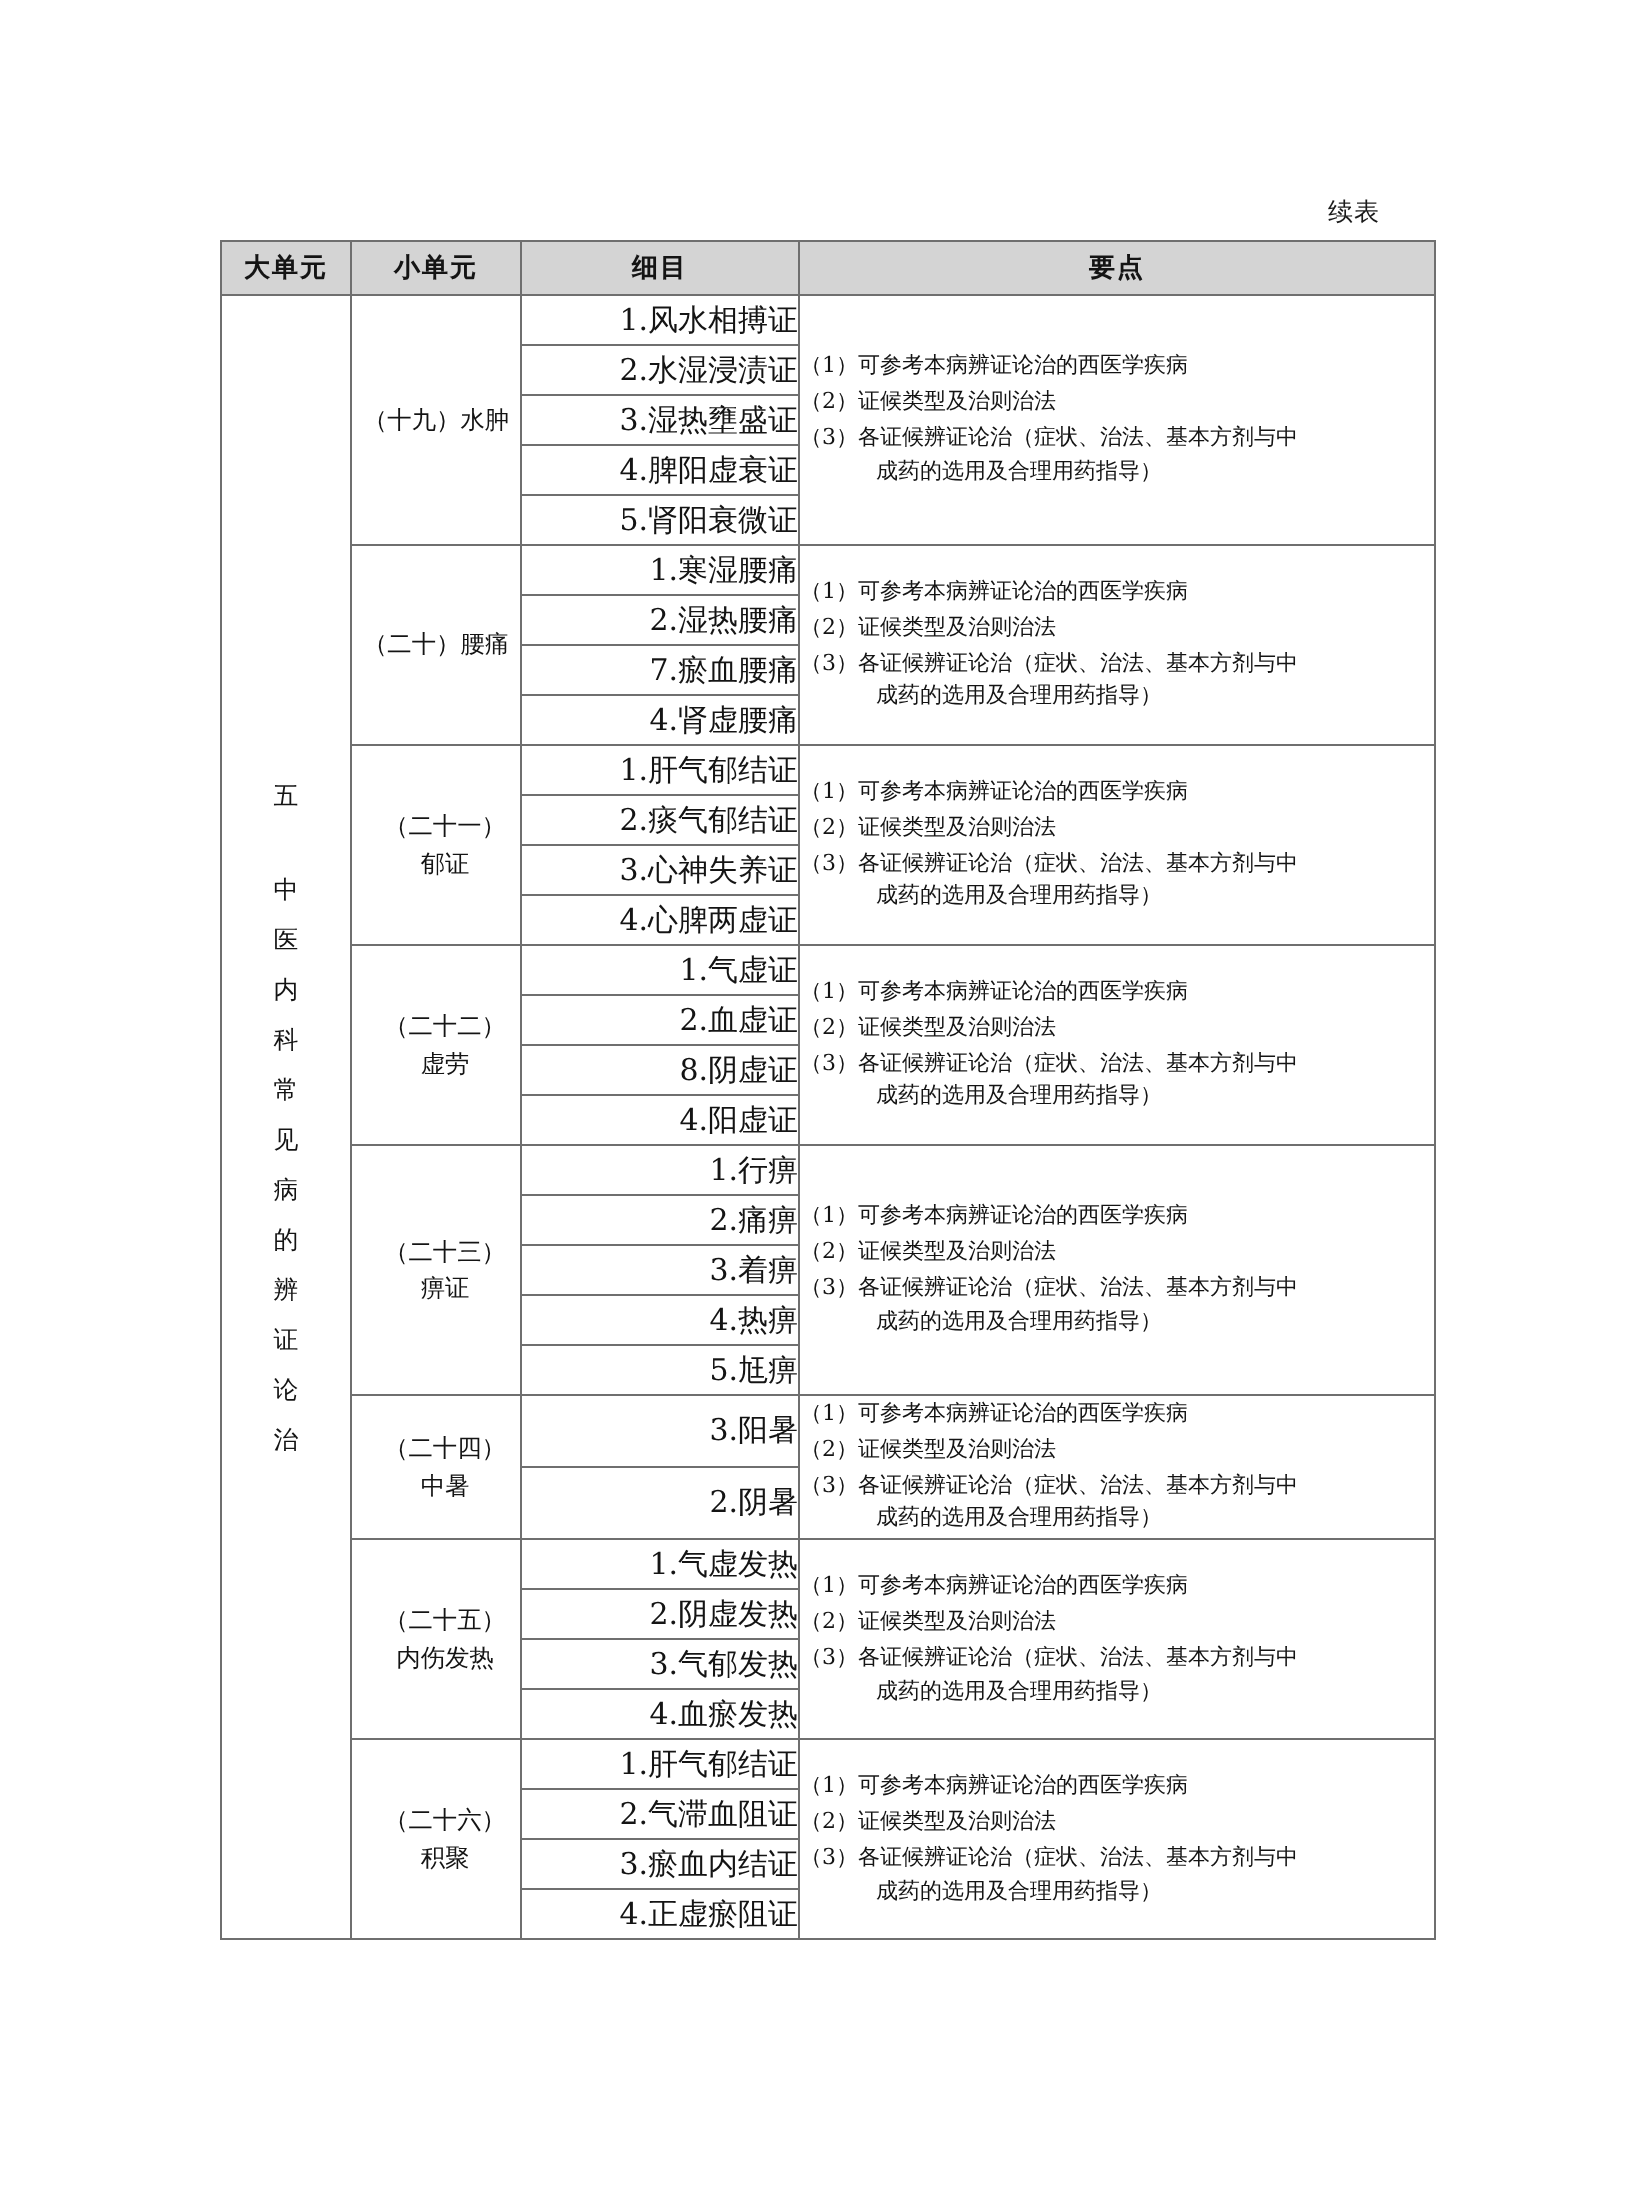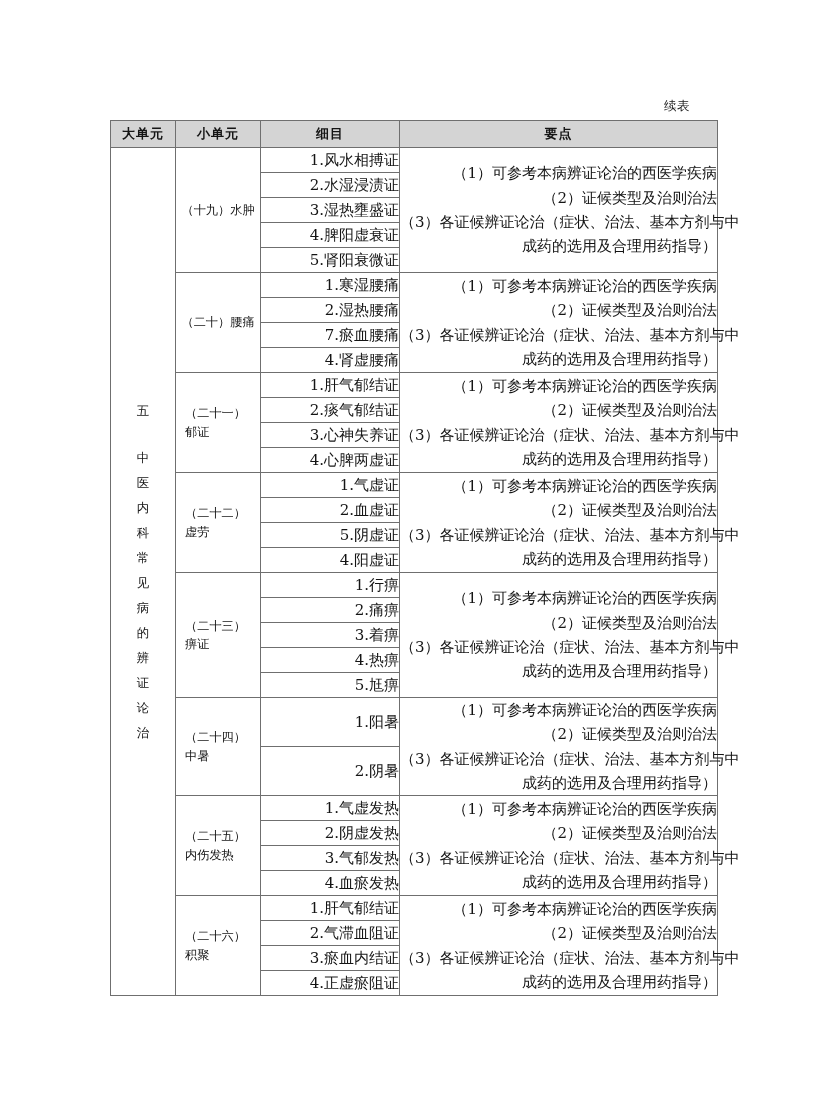--- a/index.html
+++ b/index.html
@@ -109,9 +109,9 @@
 
   
   .keypoints {
-    text-align: right;
+    text-align: left;
     padding: 6px 6px 6px 9px;
-    font-size: 15px;
+    font-size: 11px;
     line-height: 1.62;
     vertical-align: middle;
   }

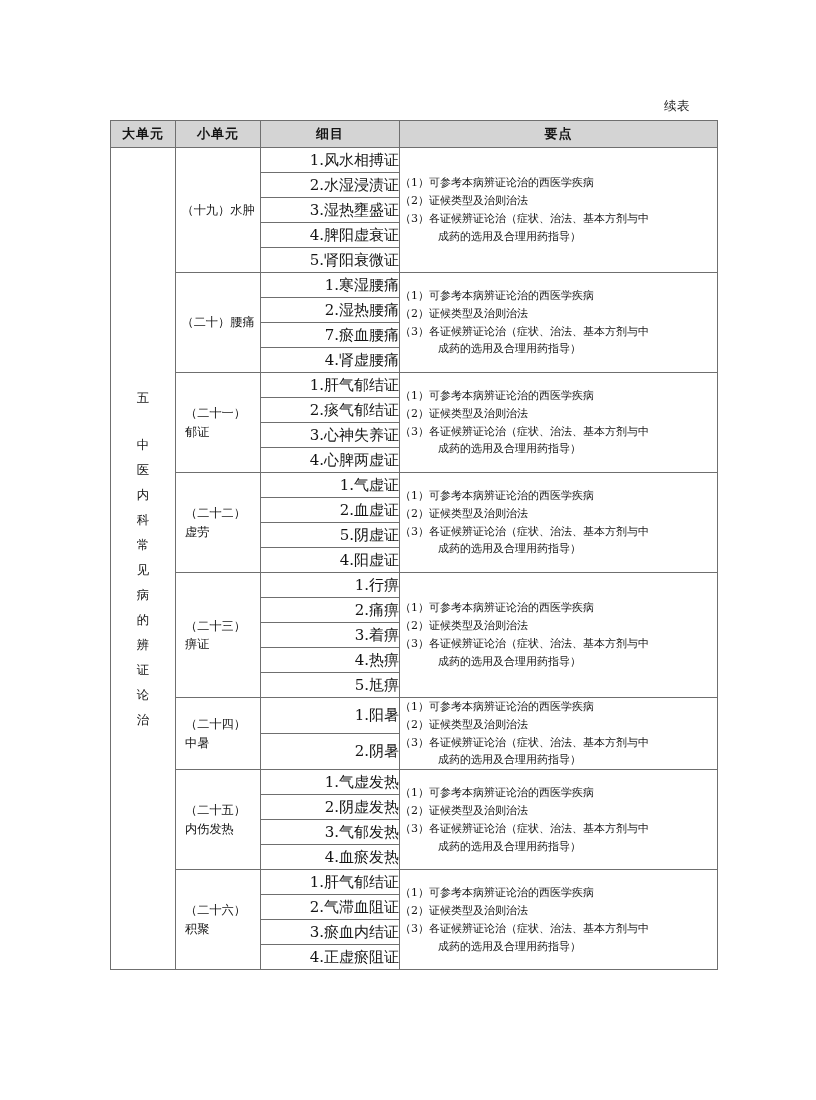--- a/index.html
+++ b/index.html
@@ -96,7 +96,7 @@
     margin-top: 28px;
   }
   .subunit .su-line { display: block; white-space: nowrap; }
-  .subunit.left-al { text-align: left; padding-left: 9px; }
+  .subunit.left-al { text-align: center; padding-left: 9px; }
 
   
   .detail {

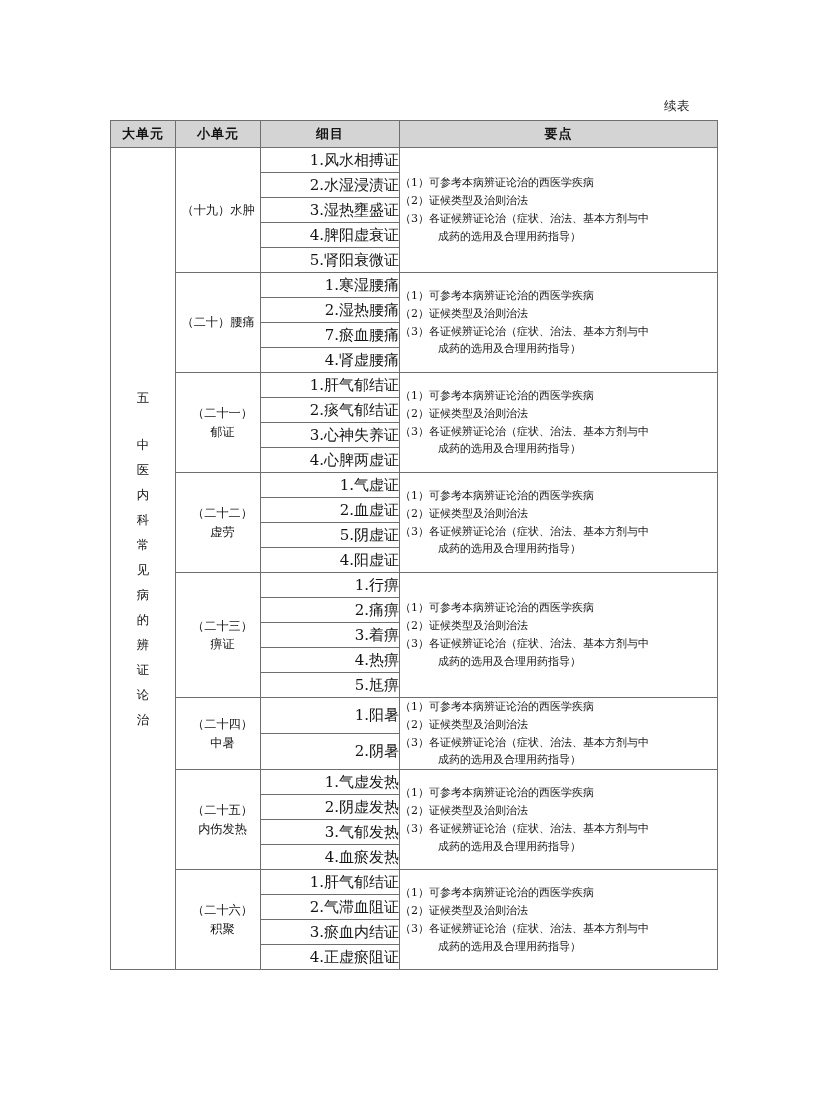--- a/index.html
+++ b/index.html
@@ -243,7 +243,7 @@
           <td class="detail">2.血虚证</td>
         </tr>
         <tr>
-          <td class="detail">5.阴虚证</td>
+          <td class="detail">8.阴虚证</td>
         </tr>
         <tr>
           <td class="detail">4.阳虚证</td>

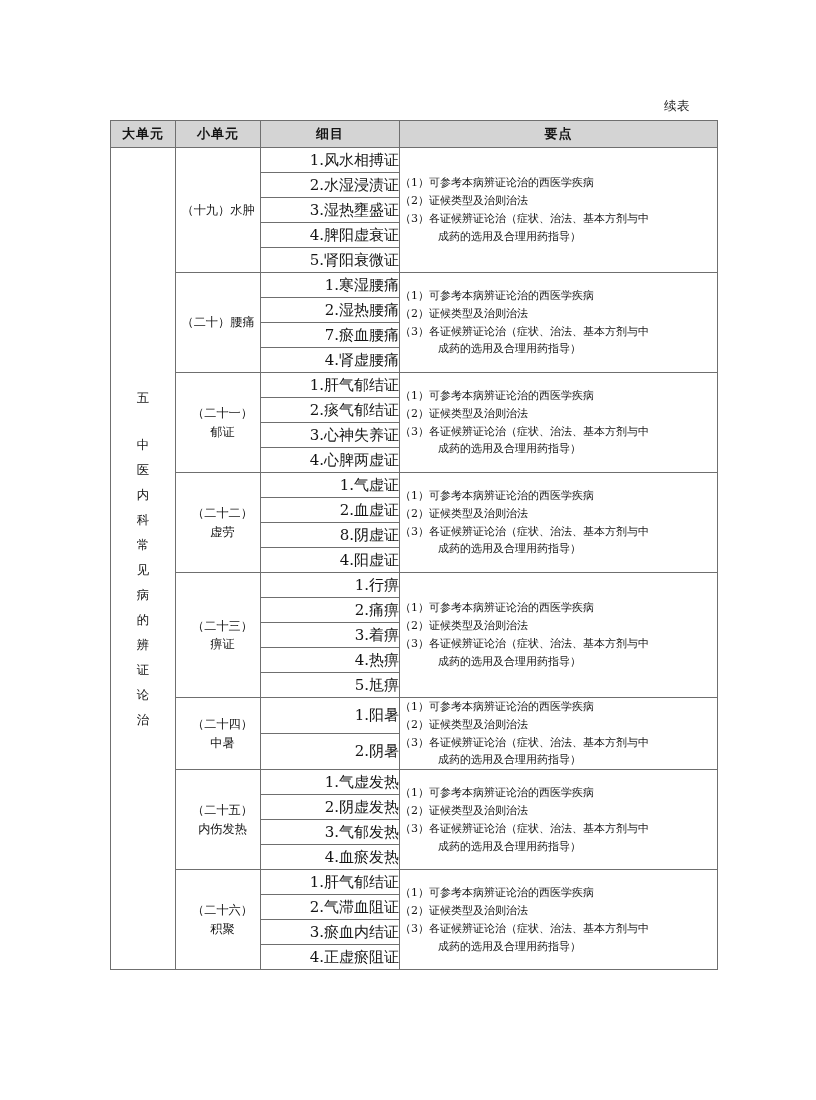--- a/index.html
+++ b/index.html
@@ -278,7 +278,7 @@
             <span class="su-line">（二十四）</span>
             <span class="su-line">中暑</span>
           </td>
-          <td class="detail">1.阳暑</td>
+          <td class="detail">3.阳暑</td>
           <td class="keypoints" rowspan="2">
             <span class="kp-line">（1）可参考本病辨证论治的西医学疾病</span>
             <span class="kp-line">（2）证候类型及治则治法</span>

